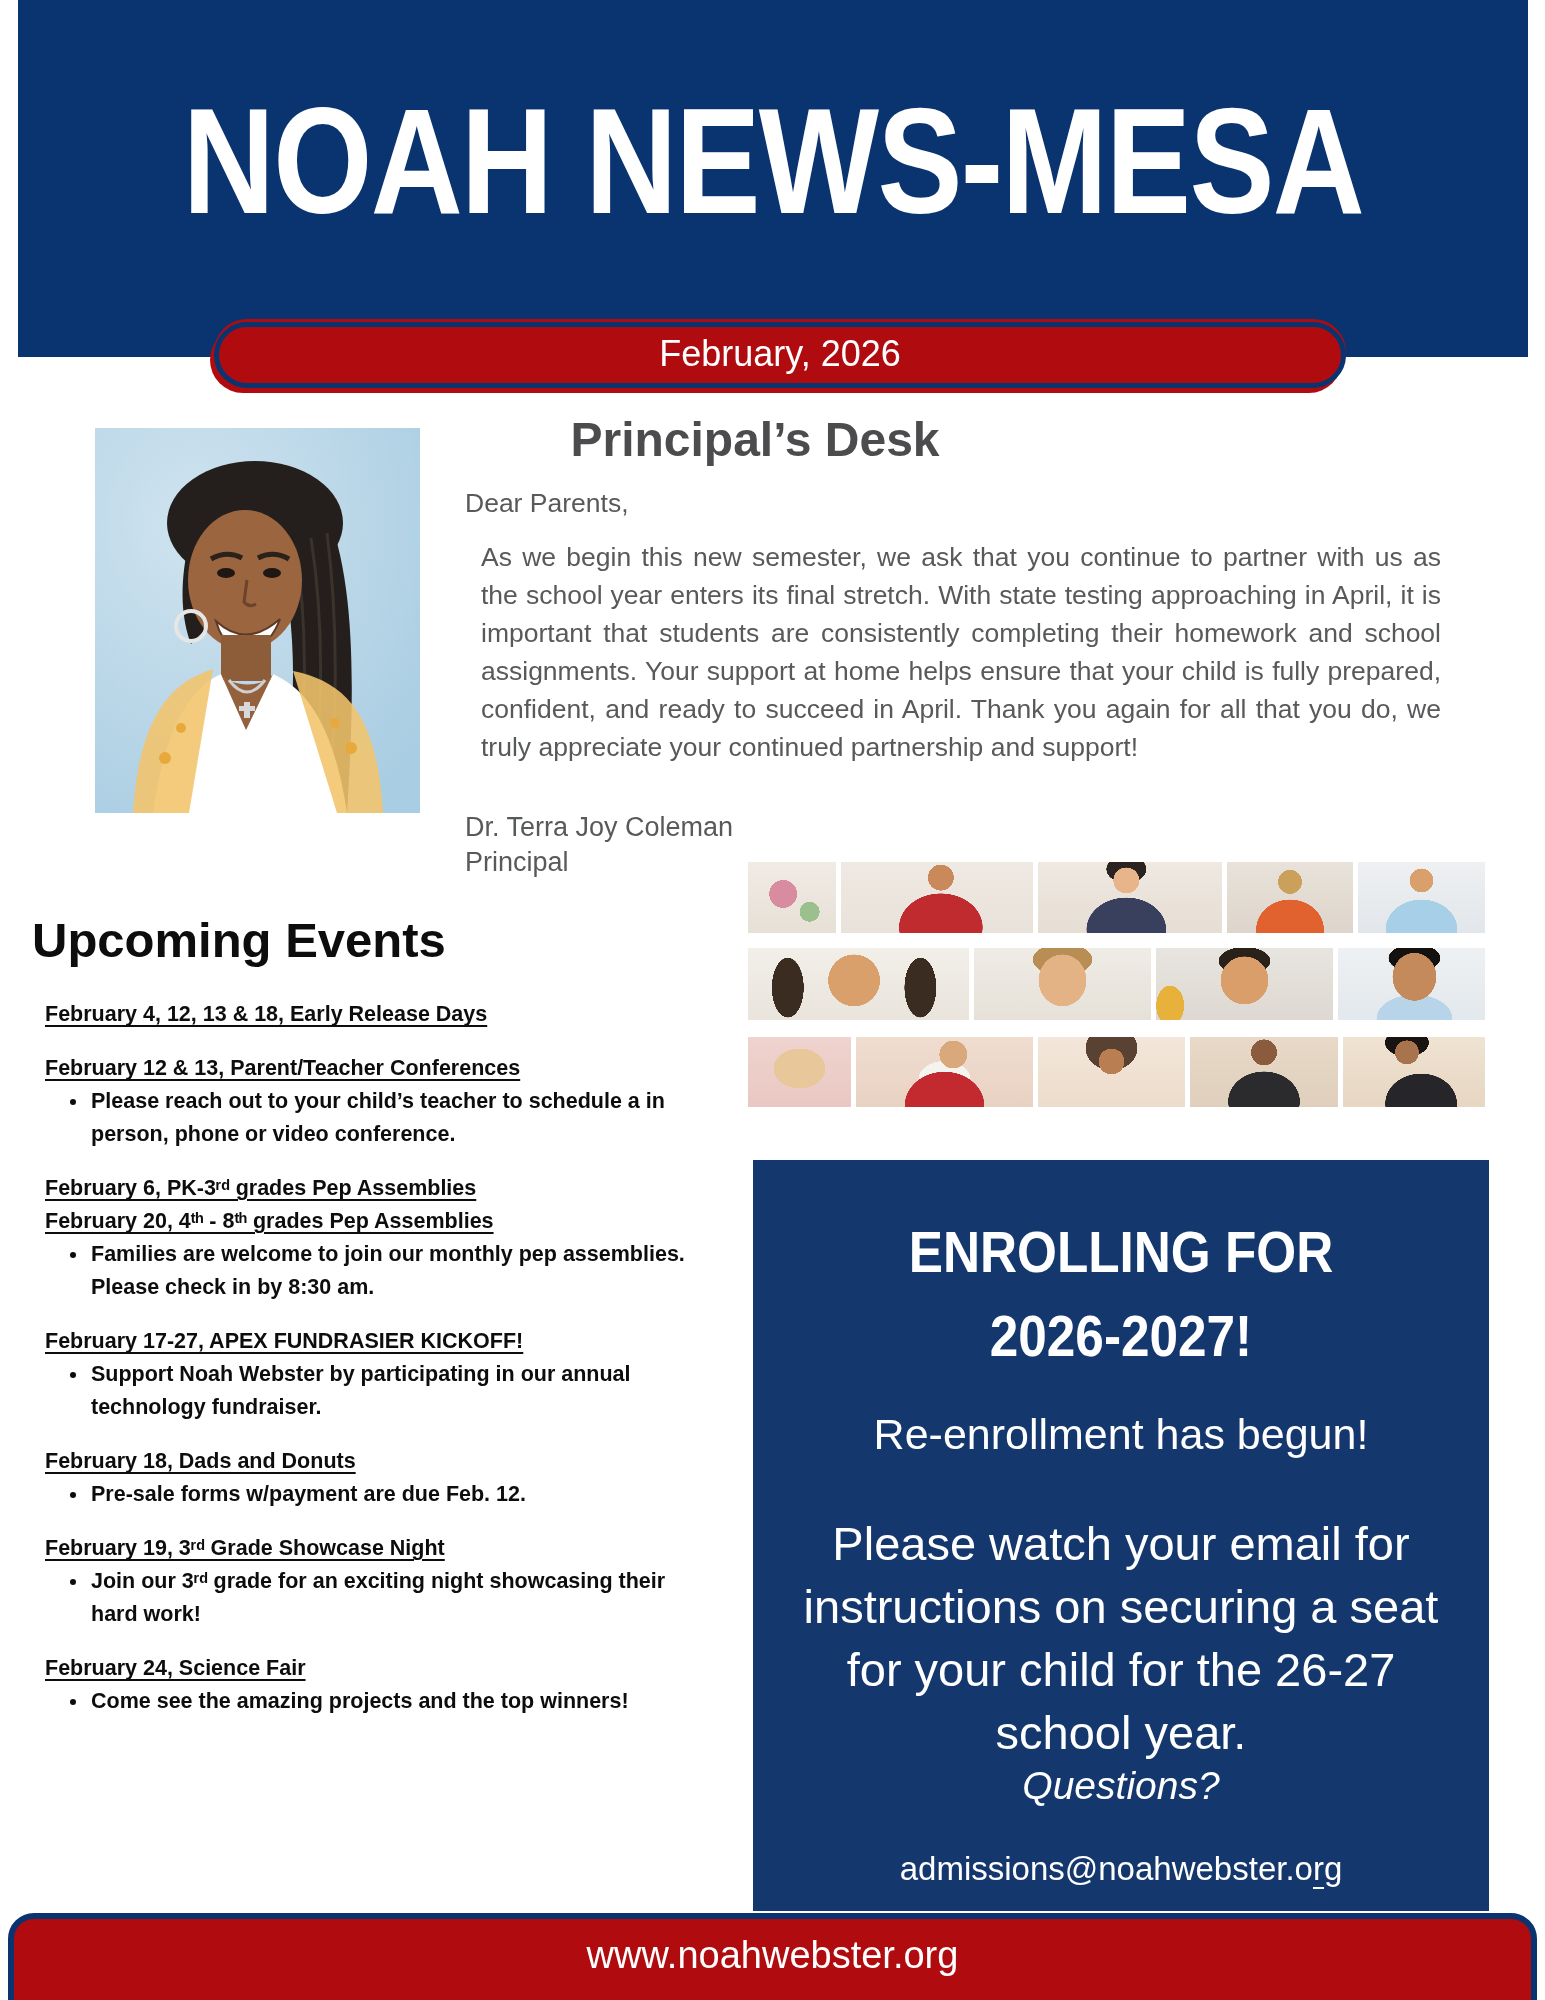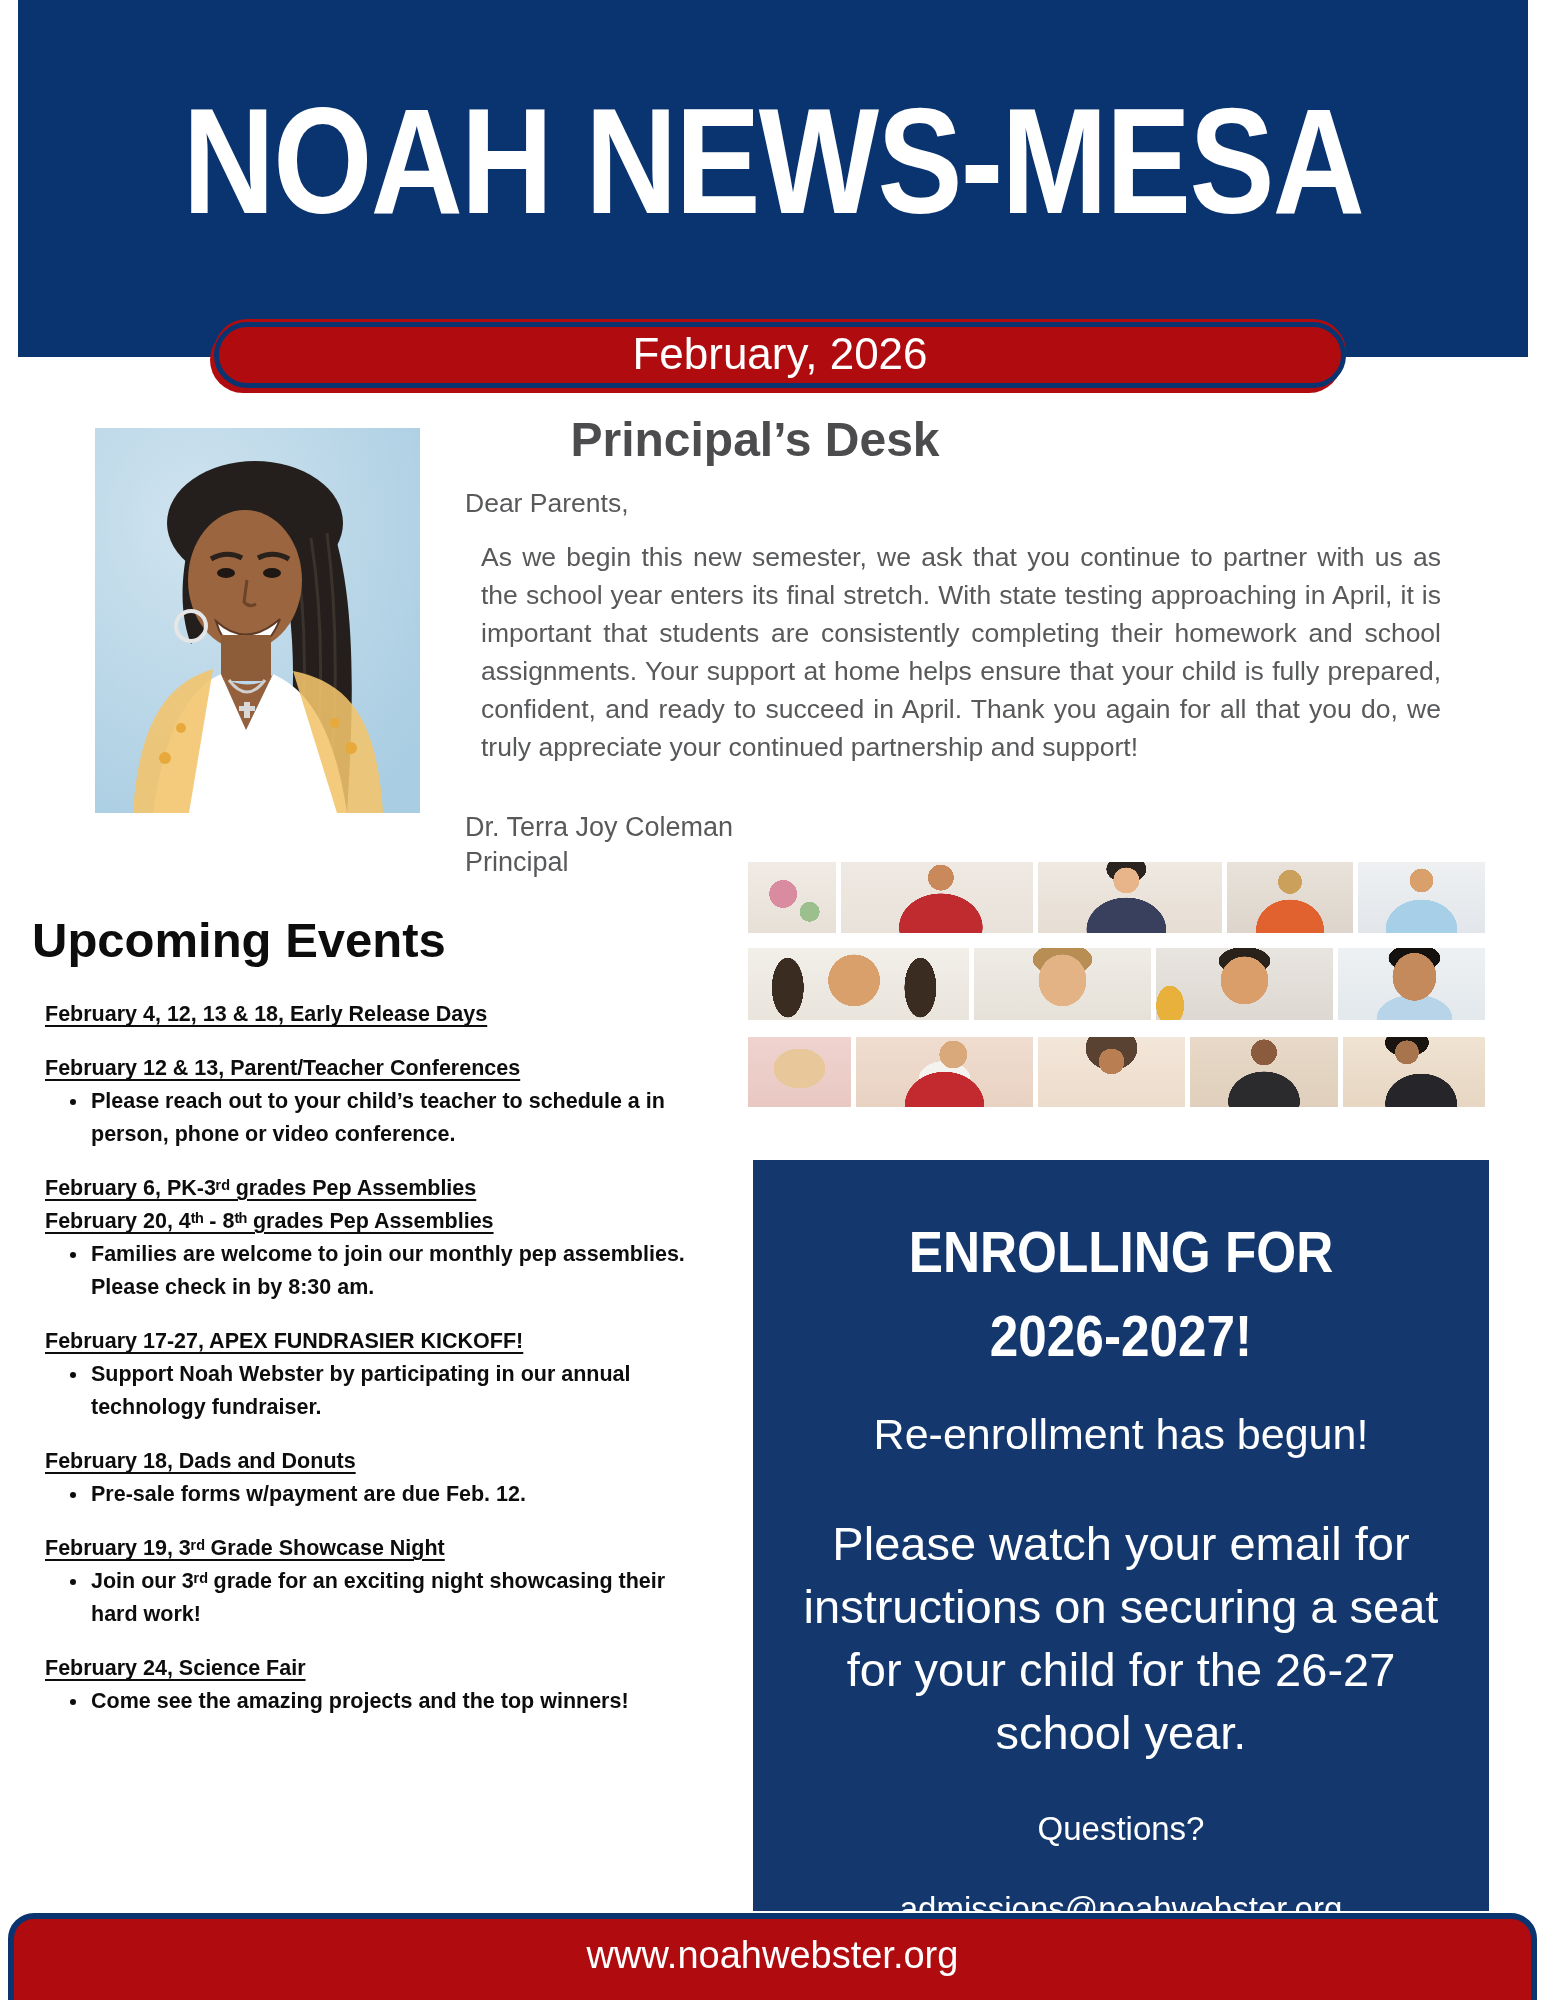--- a/index.html
+++ b/index.html
@@ -24,7 +24,7 @@
     border-radius:34px;text-align:center;
     box-shadow:0 -3px 0 0 #b00c10, -4px 5px 0 0 #b00c10;
   }
-  .date-pill span{color:#fff;font-size:44px;line-height:54px;text-align:center;}
+  .date-pill span{color:#fff;font-size:36px;line-height:54px;text-align:center;}
   
   .portrait{position:absolute;left:95px;top:428px;width:325px;height:385px;}
   .pd-title{

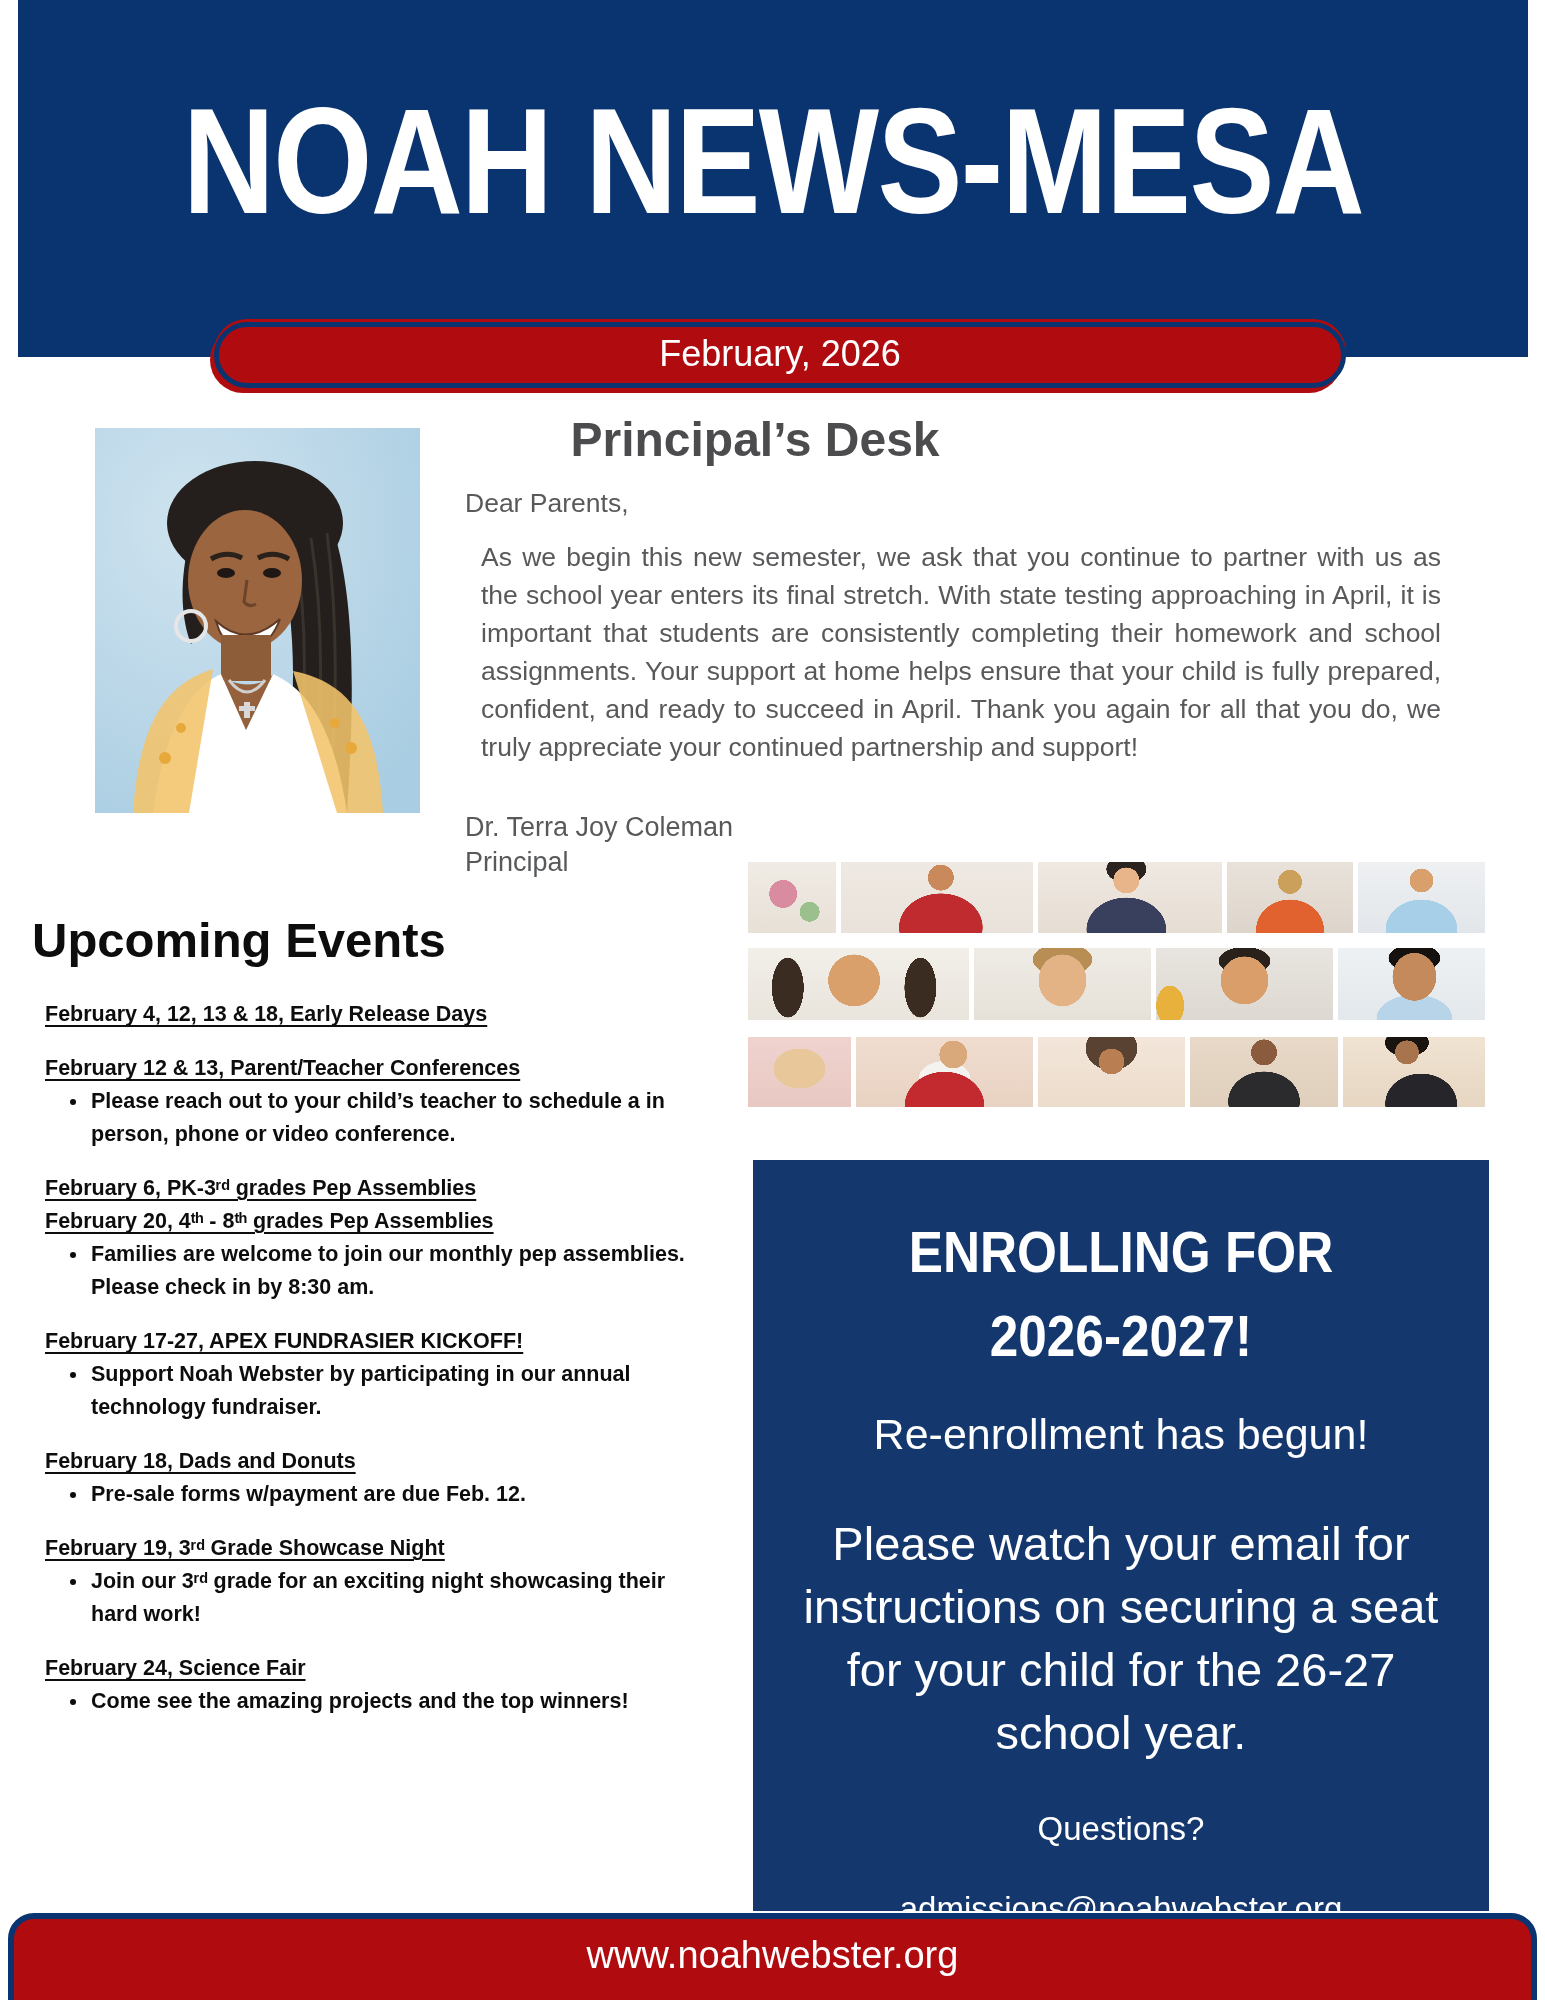--- a/index.html
+++ b/index.html
@@ -85,7 +85,7 @@
   }
   .enroll-sub{font-size:43px;margin-top:32px;}
   .enroll-body{font-size:47px;line-height:63px;margin:53px auto 0;width:680px;}
-  .enroll-q{font-size:33px;margin-top:46px;}
+  .enroll-q{font-size:39px;font-style:italic;}
   .enroll-email{font-size:33px;margin-top:42px;}
   .enroll-email .ul{border-bottom:2px solid #fff;}
   

